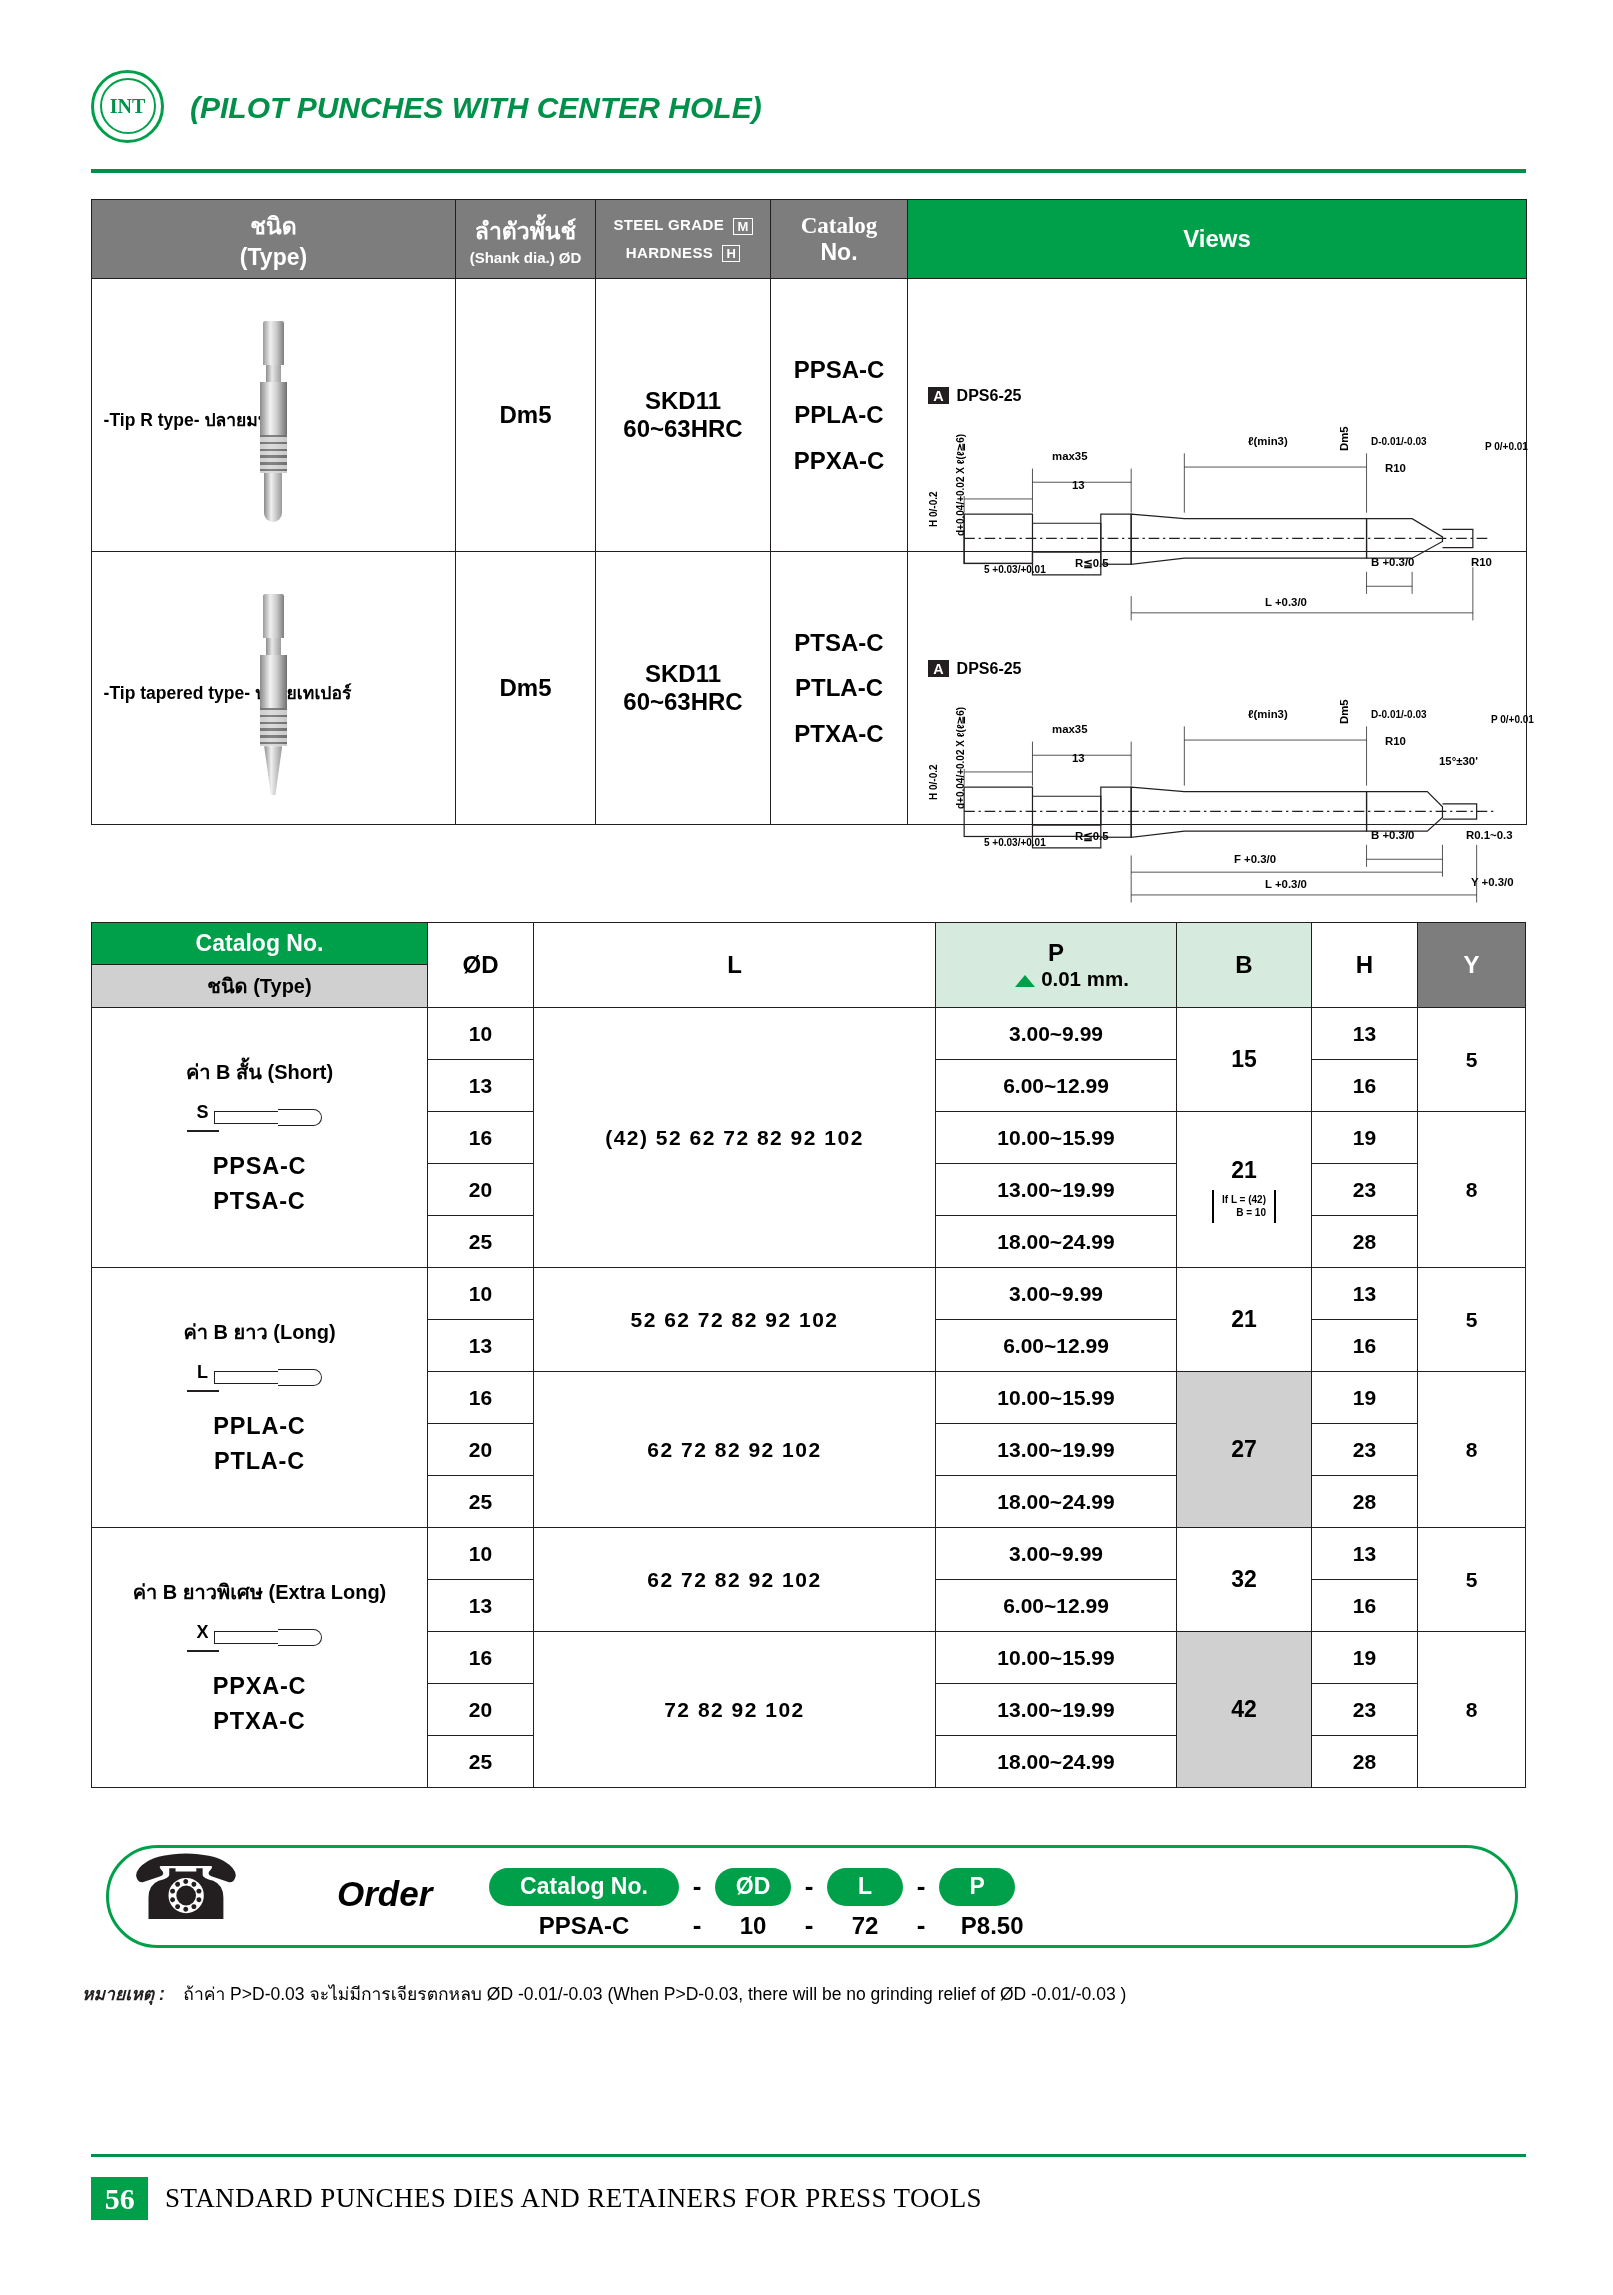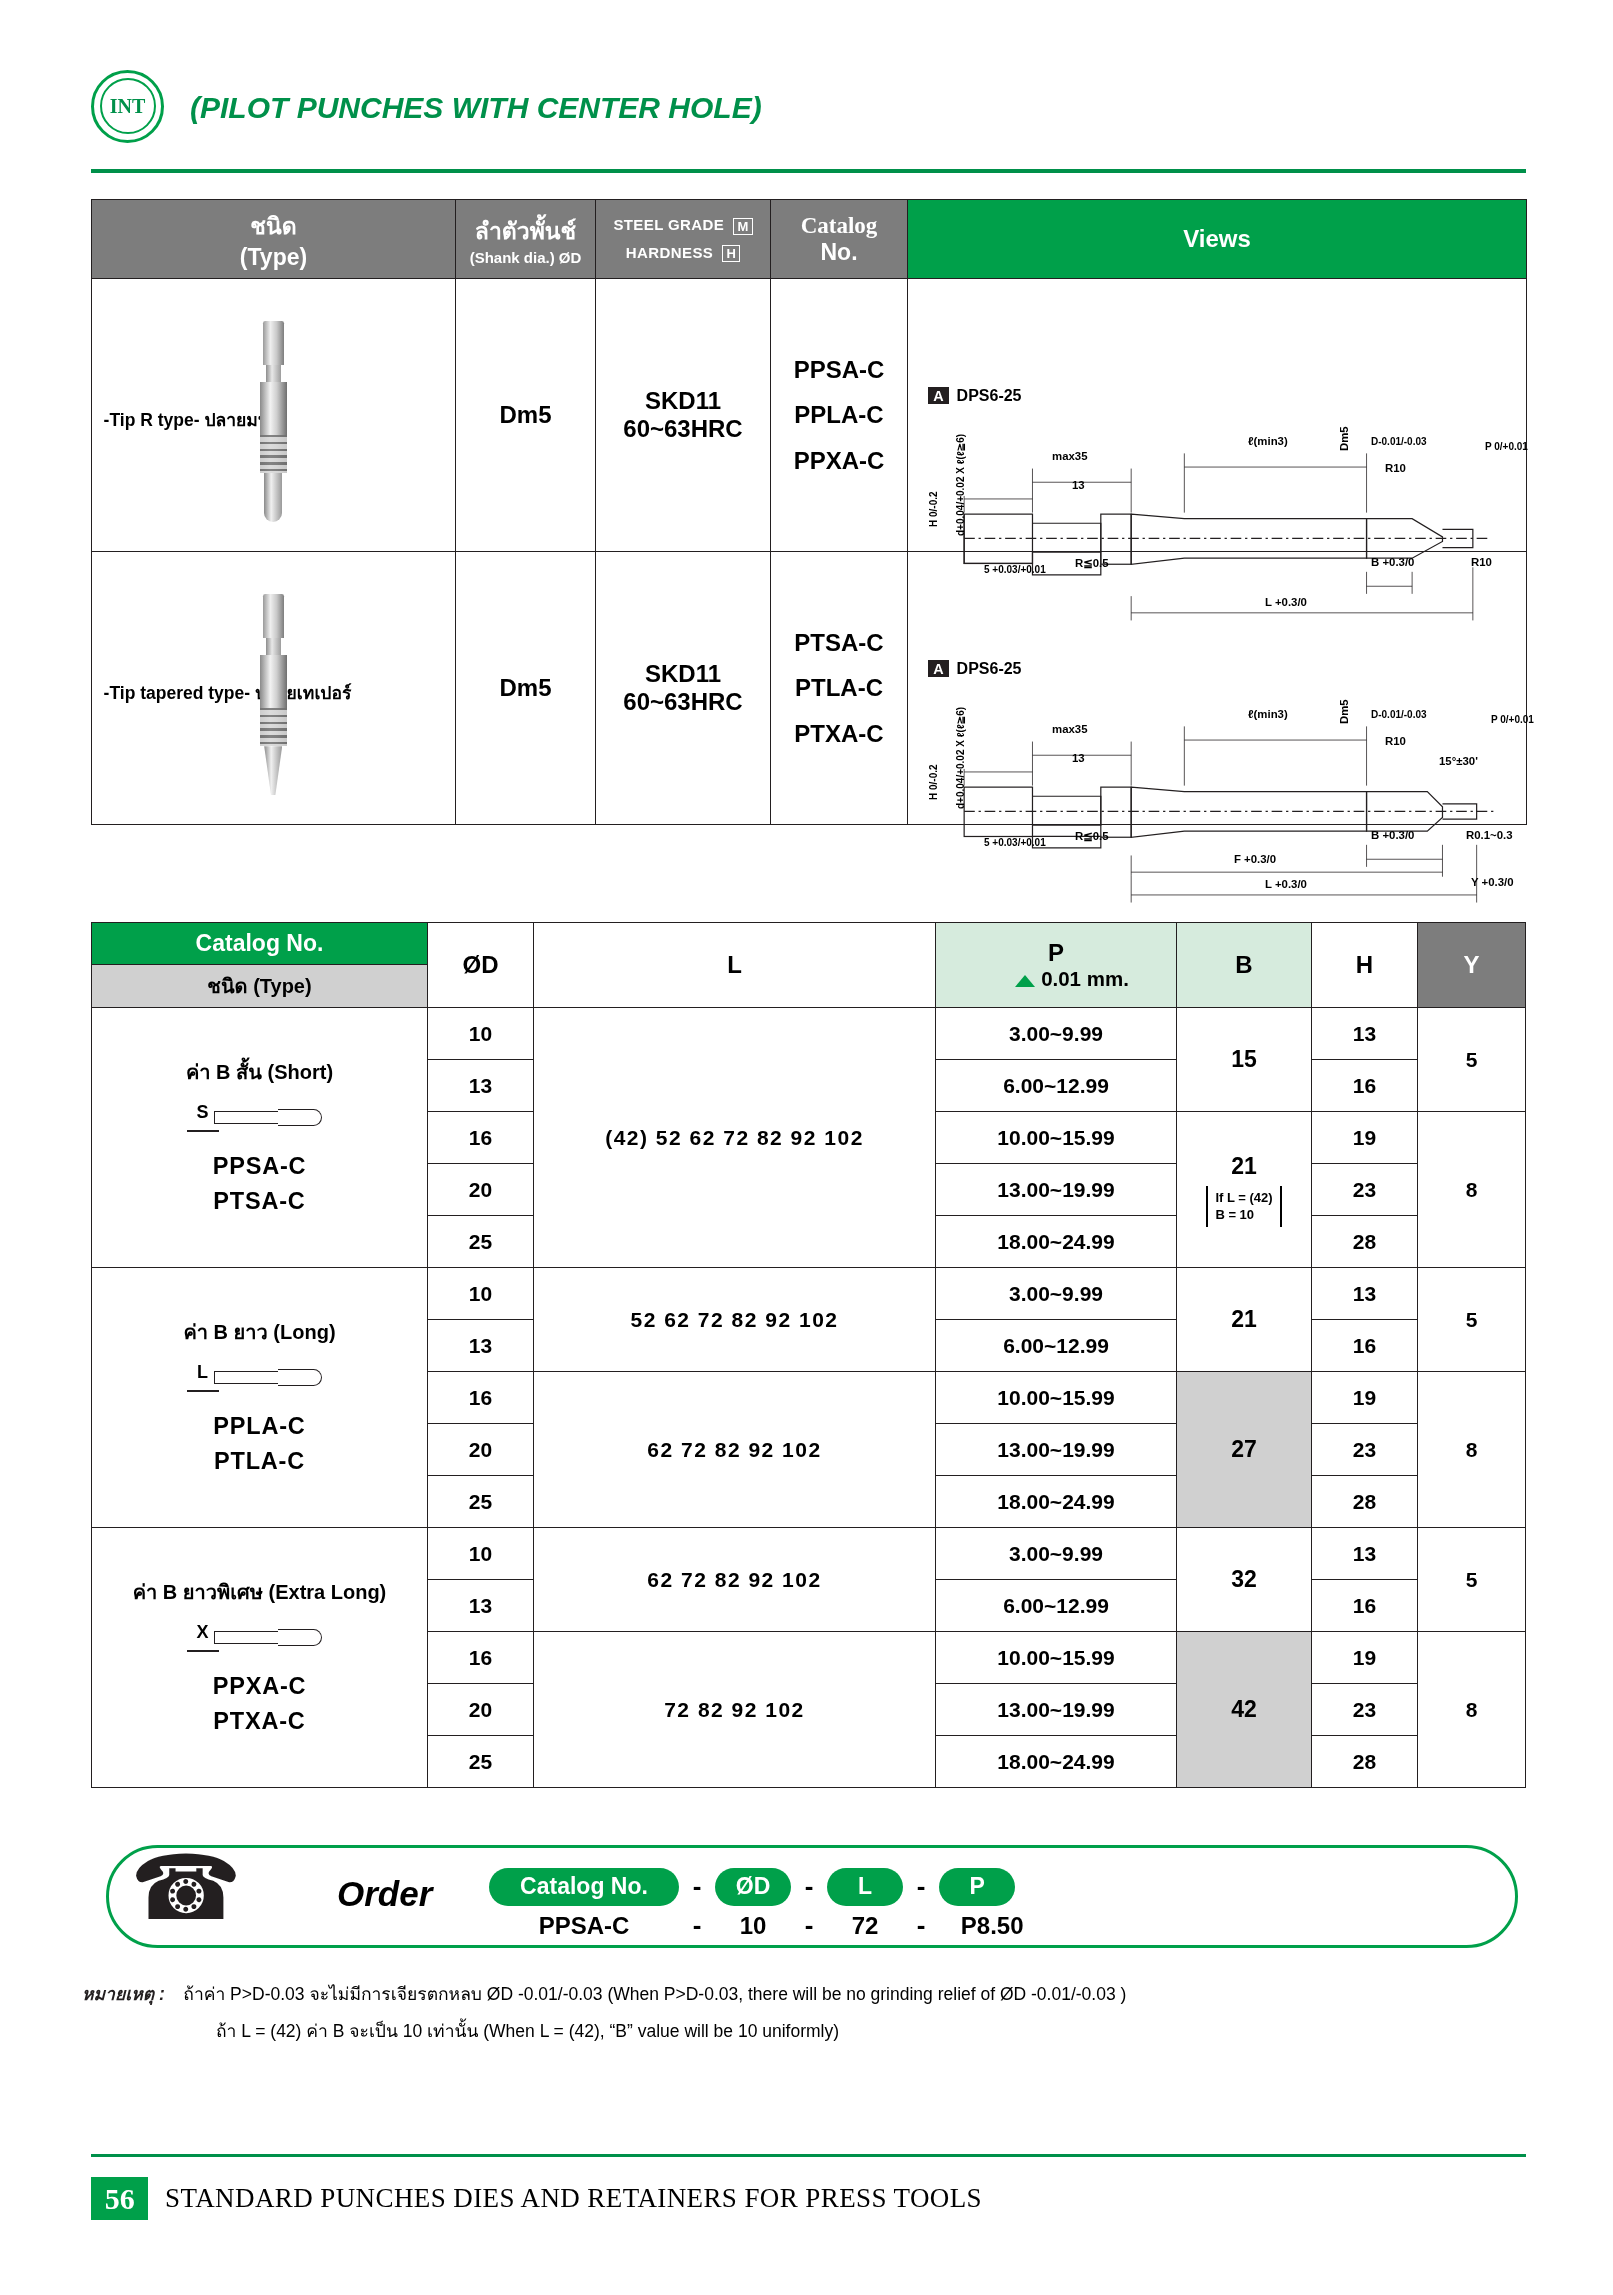--- a/index.html
+++ b/index.html
@@ -174,7 +174,7 @@
     font-size: 18px; font-weight: bold; text-align:center;
   }
   .pnote {
-    font-size: 13px; font-weight: bold; line-height: 1.35; text-align:left;
+    font-size: 10px; font-weight: bold; line-height: 1.35; text-align:right;
     border-left: 2.3px solid #000; border-right: 2.3px solid #000;
     display:inline-block; padding: 3px 7.6px; margin-top: 6px;
   }

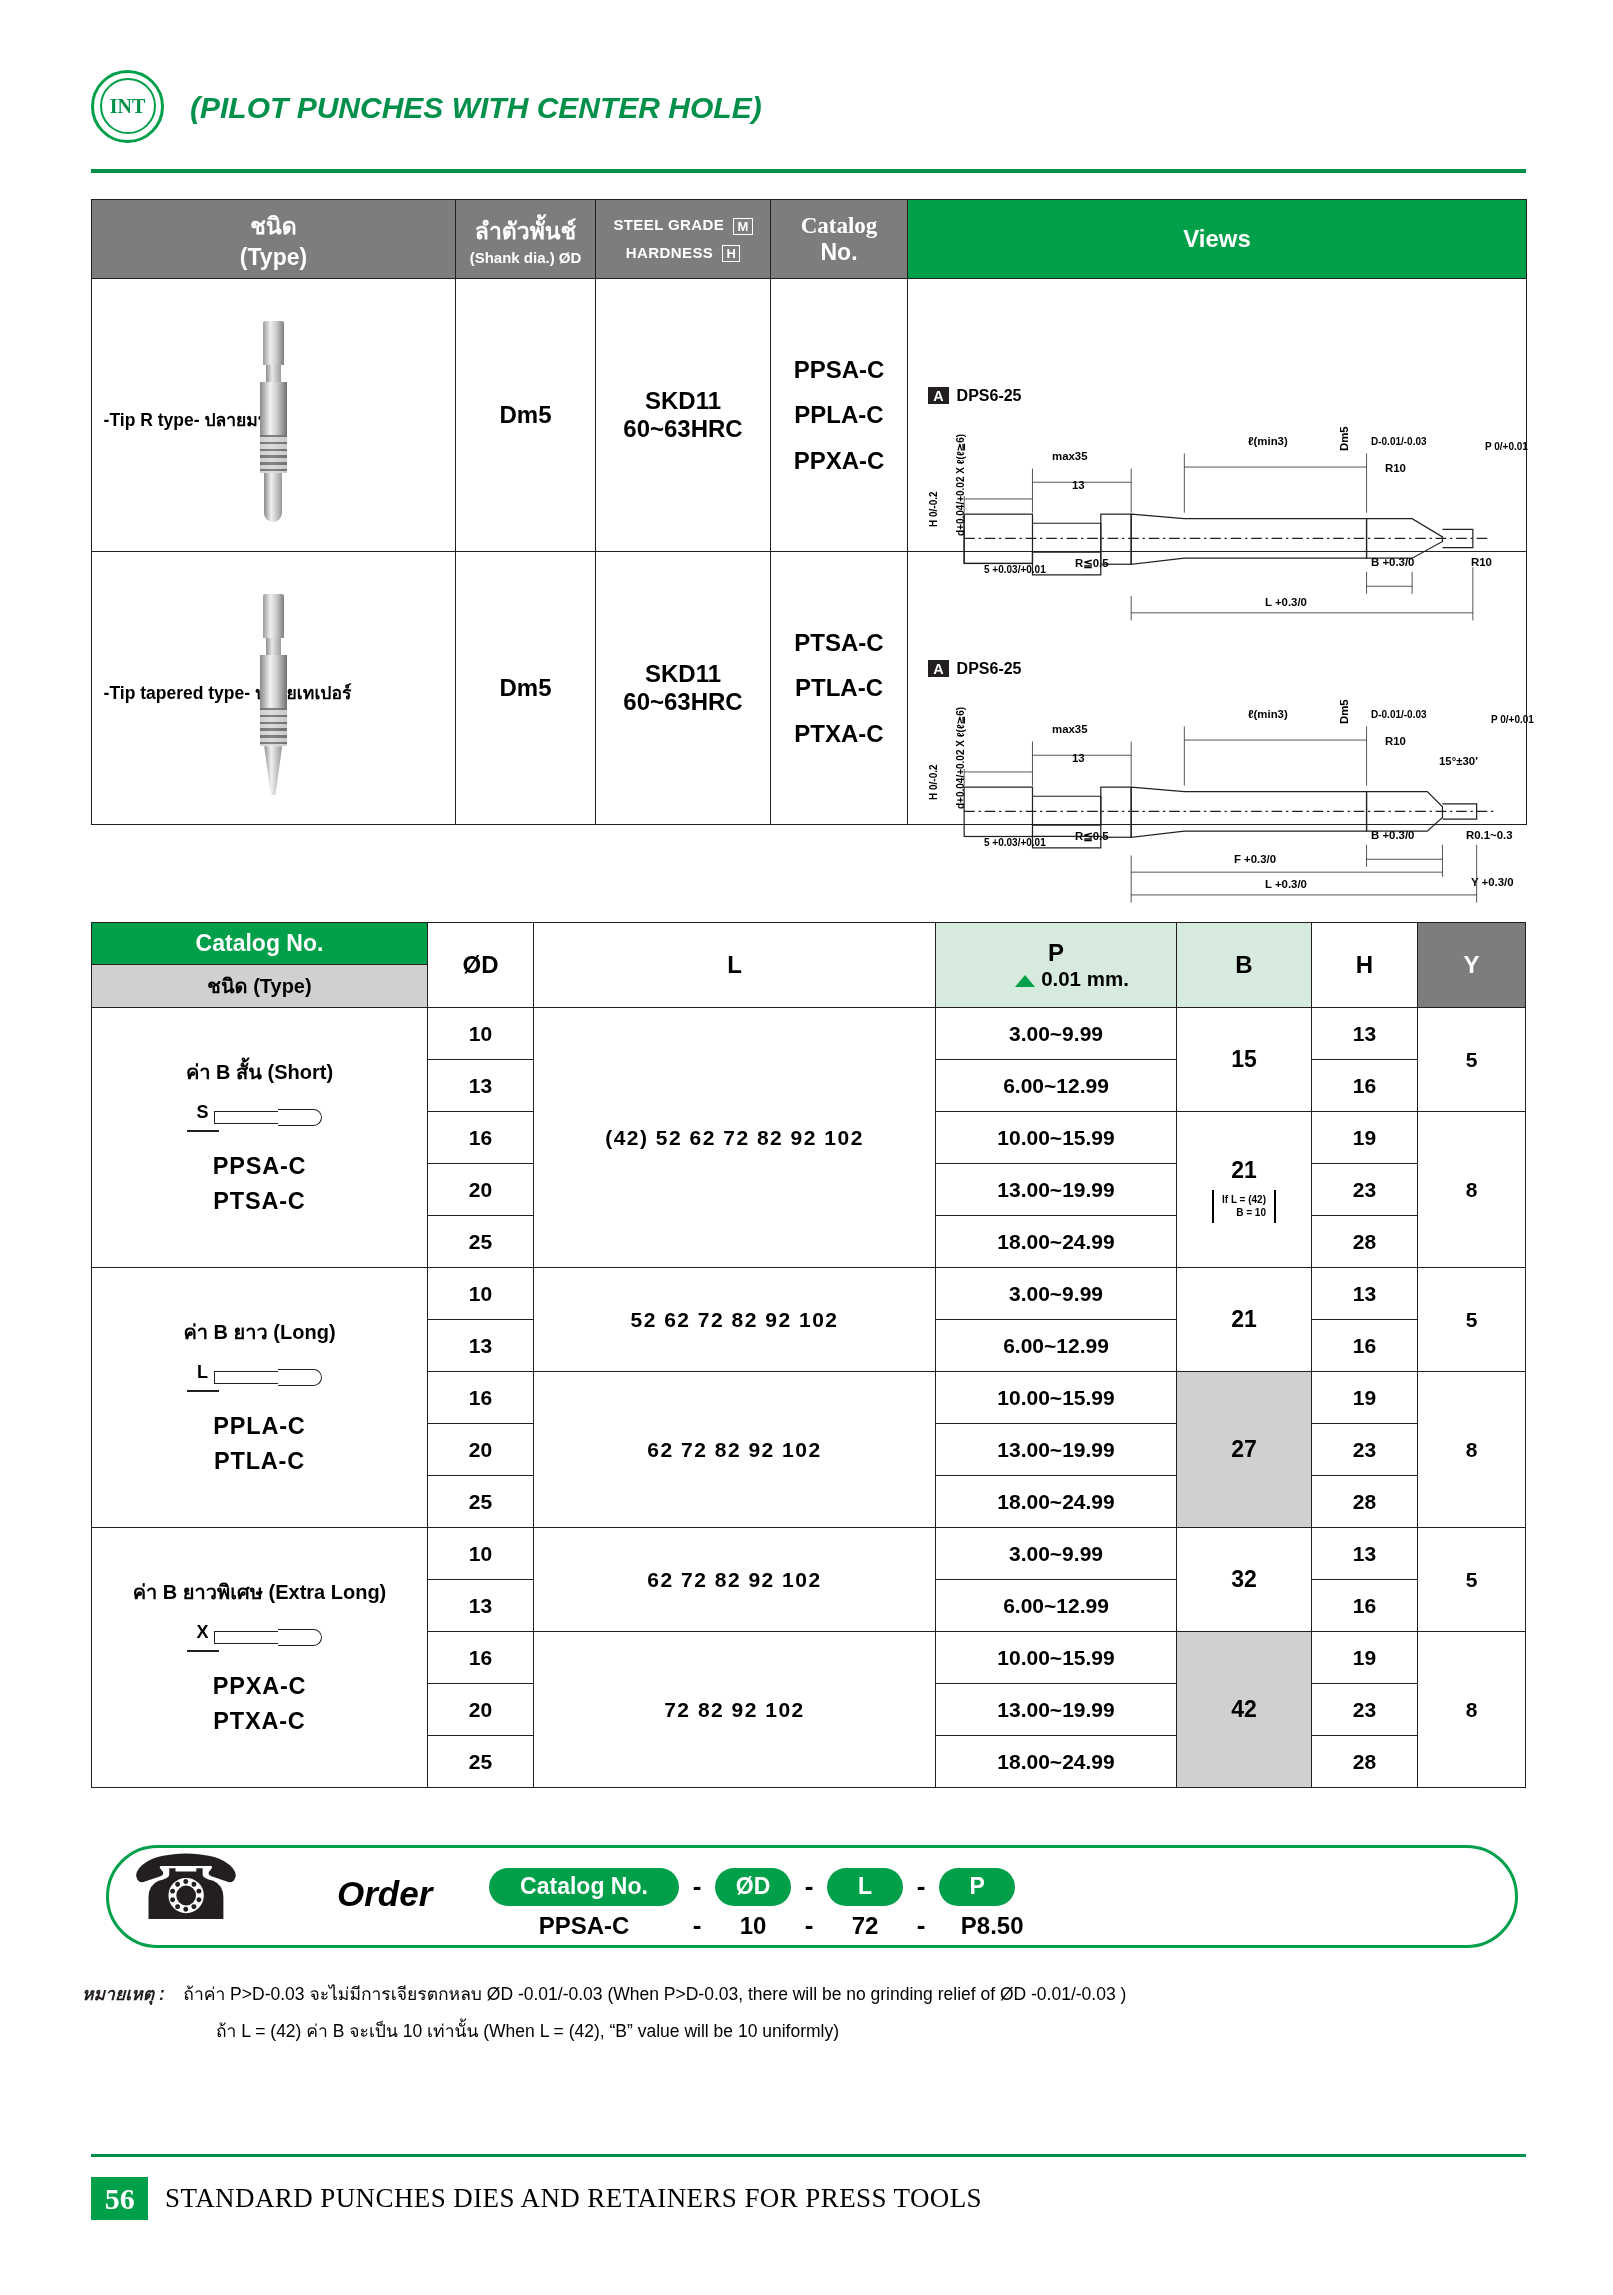--- a/index.html
+++ b/index.html
@@ -636,9 +636,6 @@
       <span class="lead" style="font-style:italic">หมายเหตุ :</span>
       <span style="margin-left:13.7px">ถ้าค่า P&gt;D-0.03 จะไม่มีการเจียรตกหลบ ØD -0.01/-0.03  (When P&gt;D-0.03, there will be no grinding relief of ØD -0.01/-0.03 )</span>
     </div>
-    <div class="line" style="margin-left:134px">
-      <span>ถ้า L = (42) ค่า B จะเป็น 10 เท่านั้น (When L = (42), “B” value will be 10 uniformly)</span>
-    </div>
   </div>
 
   <div class="footer-rule"></div>

